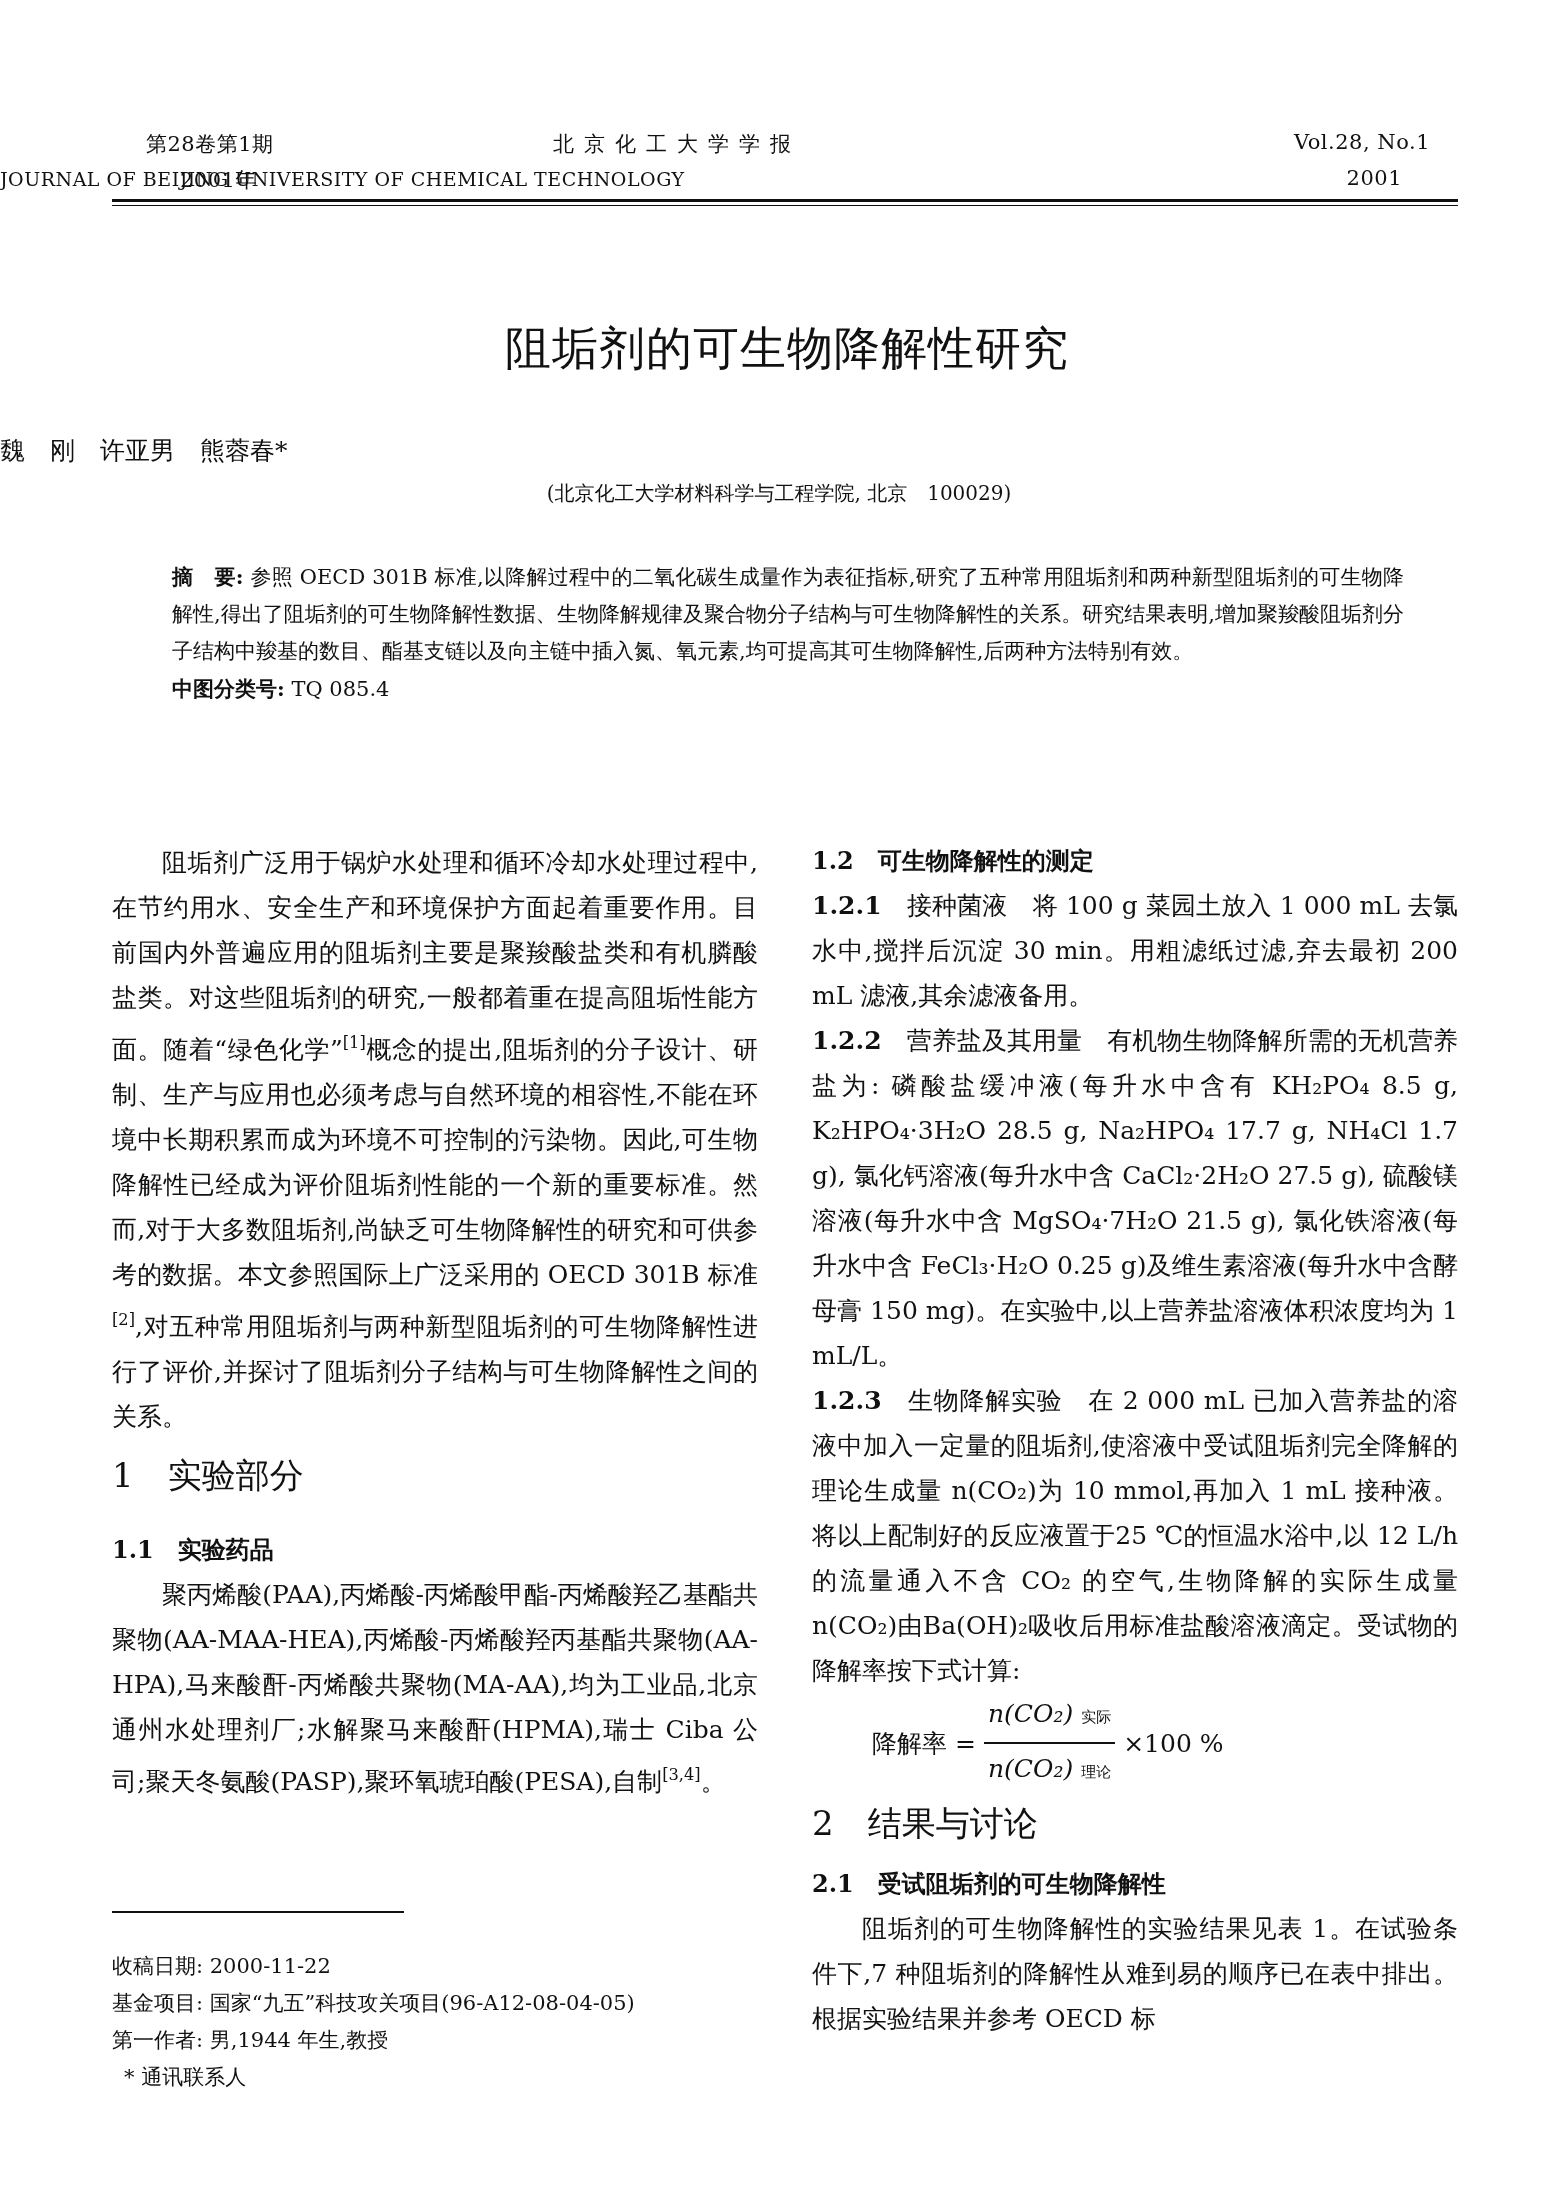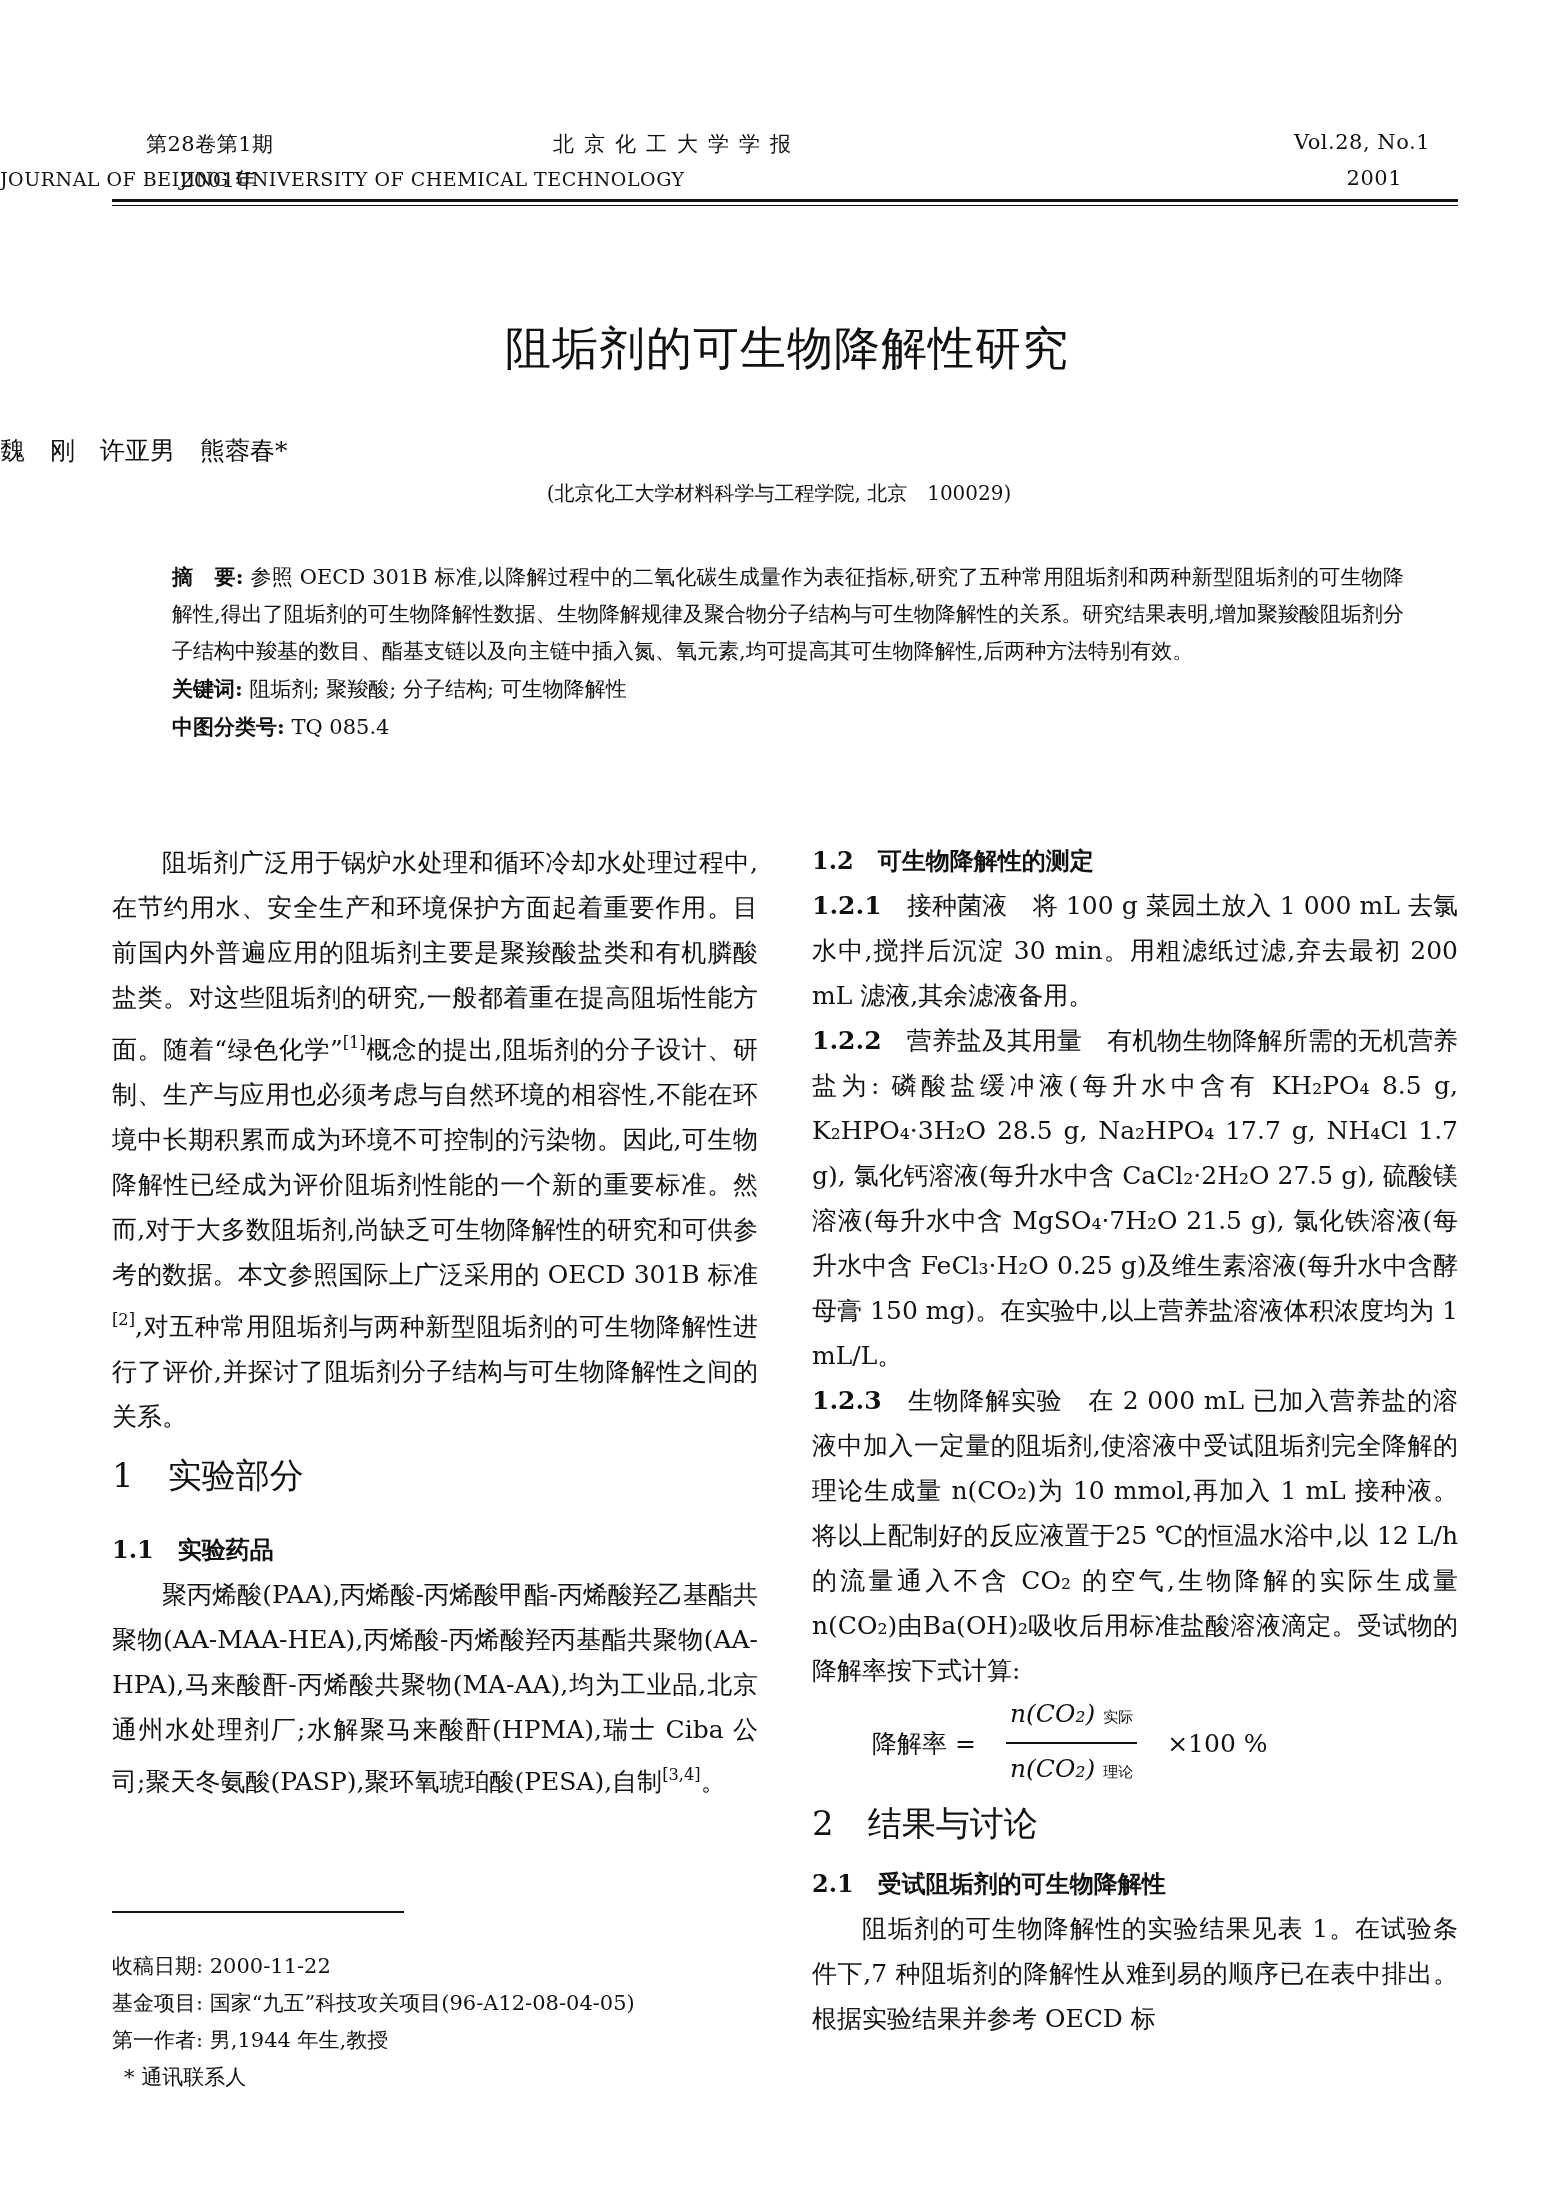--- a/index.html
+++ b/index.html
@@ -52,7 +52,6 @@
 
 <div class="abs abstract">
   <div class="p"><span class="lab">摘　要:</span><span> 参照 OECD 301B 标准,以降解过程中的二氧化碳生成量作为表征指标,研究了五种常用阻垢剂和两种新型阻垢剂的可生物降解性,得出了阻垢剂的可生物降解性数据、生物降解规律及聚合物分子结构与可生物降解性的关系。研究结果表明,增加聚羧酸阻垢剂分子结构中羧基的数目、酯基支链以及向主链中插入氮、氧元素,均可提高其可生物降解性,后两种方法特别有效。</span></div>
-  <div><span class="lab">关键词:</span><span> 阻垢剂; 聚羧酸; 分子结构; 可生物降解性</span></div>
   <div><span class="lab">中图分类号:</span><span> TQ 085.4</span></div>
 </div>
 

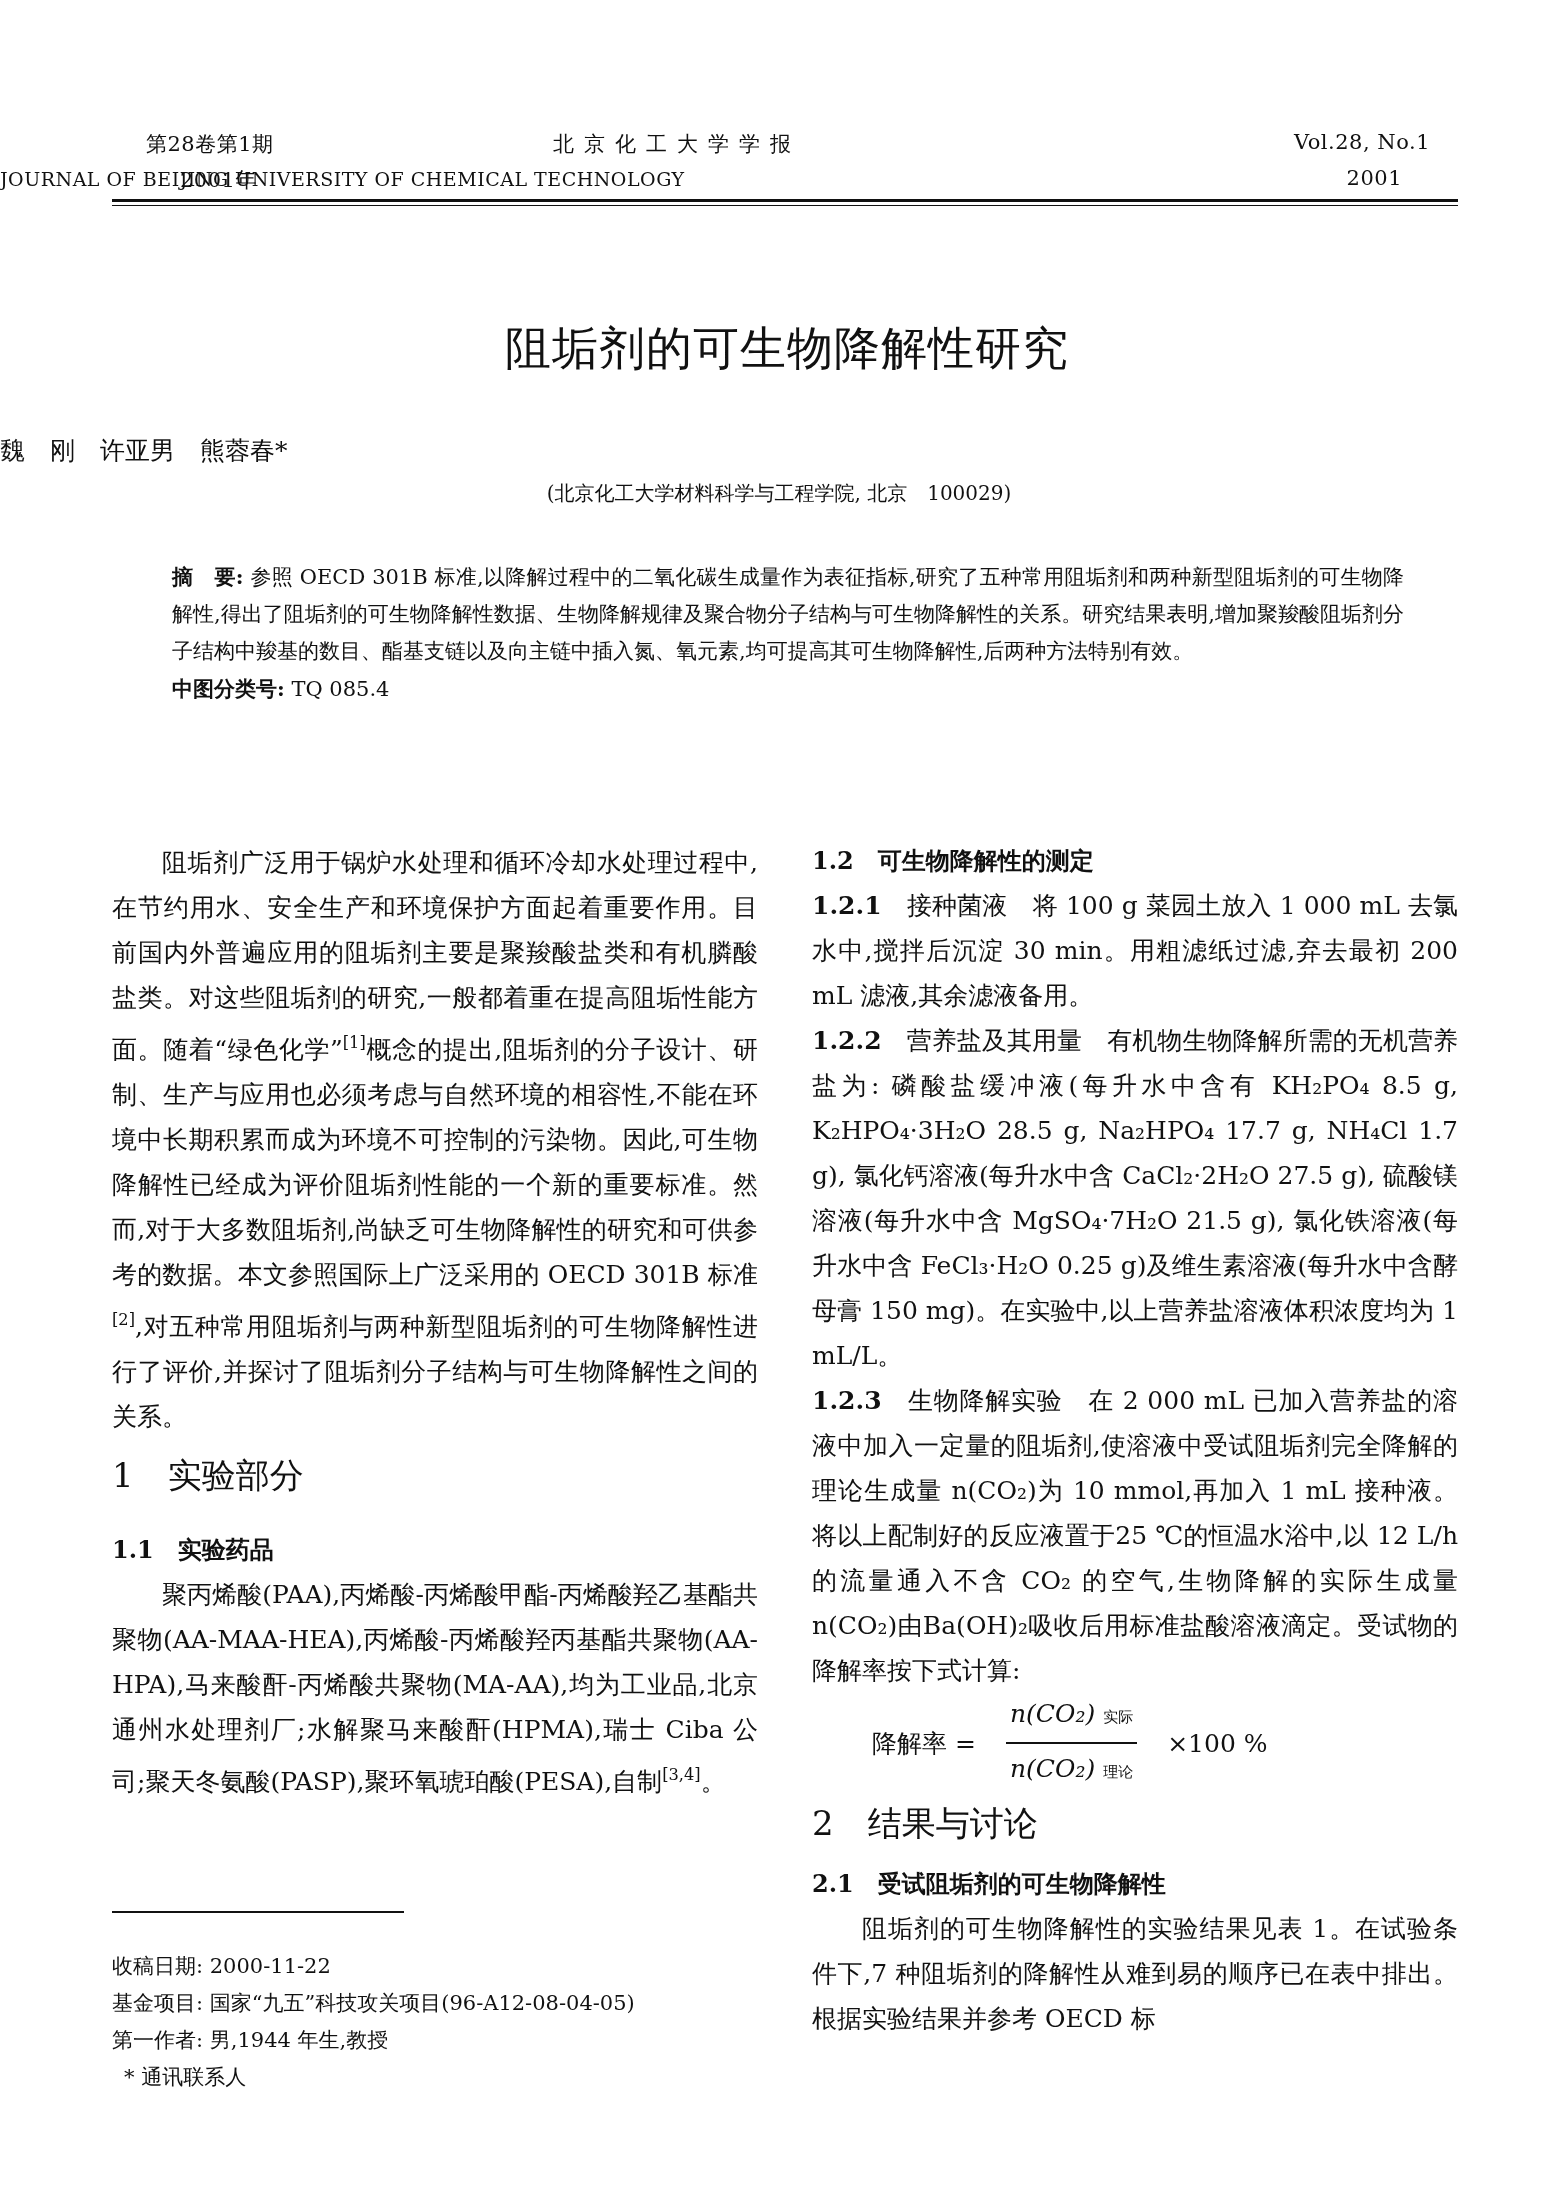--- a/index.html
+++ b/index.html
@@ -27,7 +27,7 @@
   .h2 { font-weight: bold; font-size: 24px; }
   .sup { font-size: 0.65em; vertical-align: 0.6em; }
   .formula { display: flex; align-items: center; margin-left: 60px; height: 100px; font-size: 25px; }
-  .frac { display: inline-flex; flex-direction: column; align-items: center; margin: 0 30px; }
+  .frac { display: inline-flex; flex-direction: column; align-items: center; margin: 0 8px; }
   .frac .num { border-bottom: 2px solid #111; padding: 0 4px 2px; }
   .frac .den { padding: 2px 4px 0; }
   .small { font-size: 15px; }

